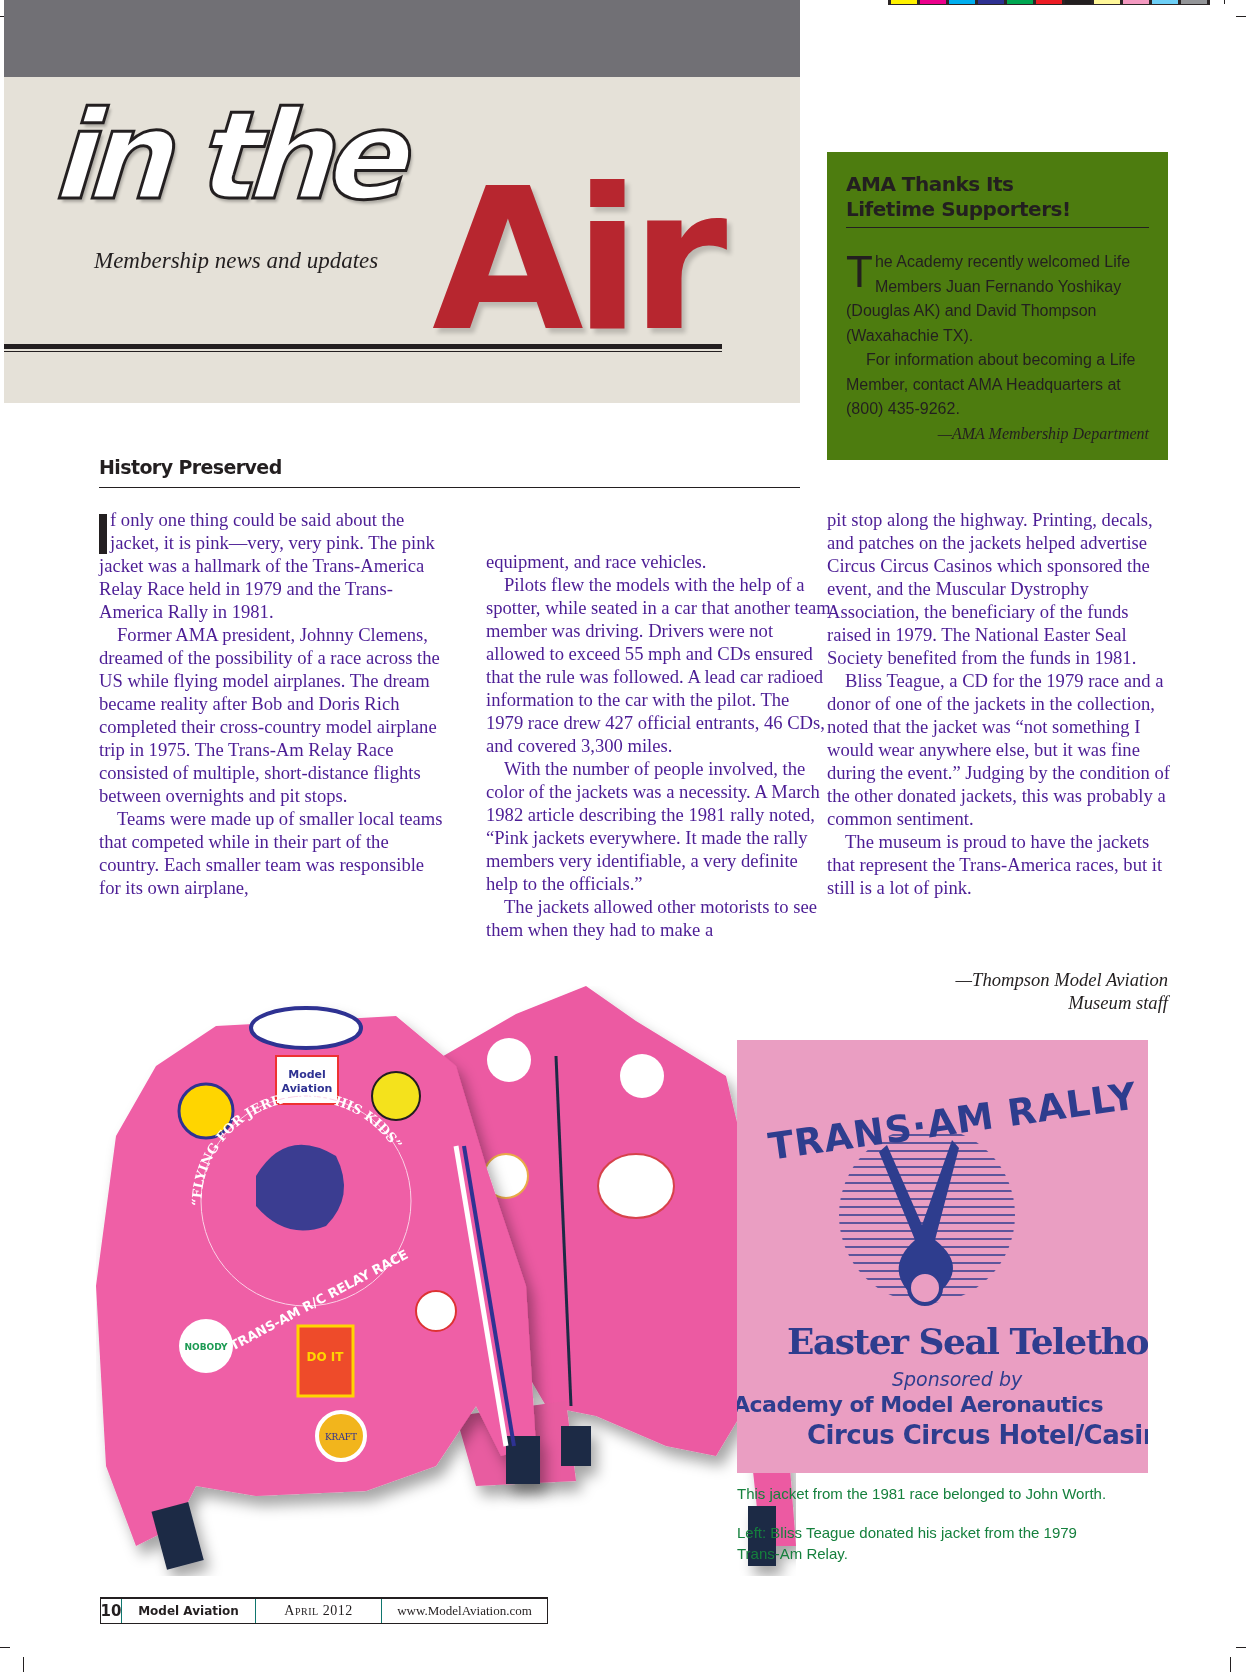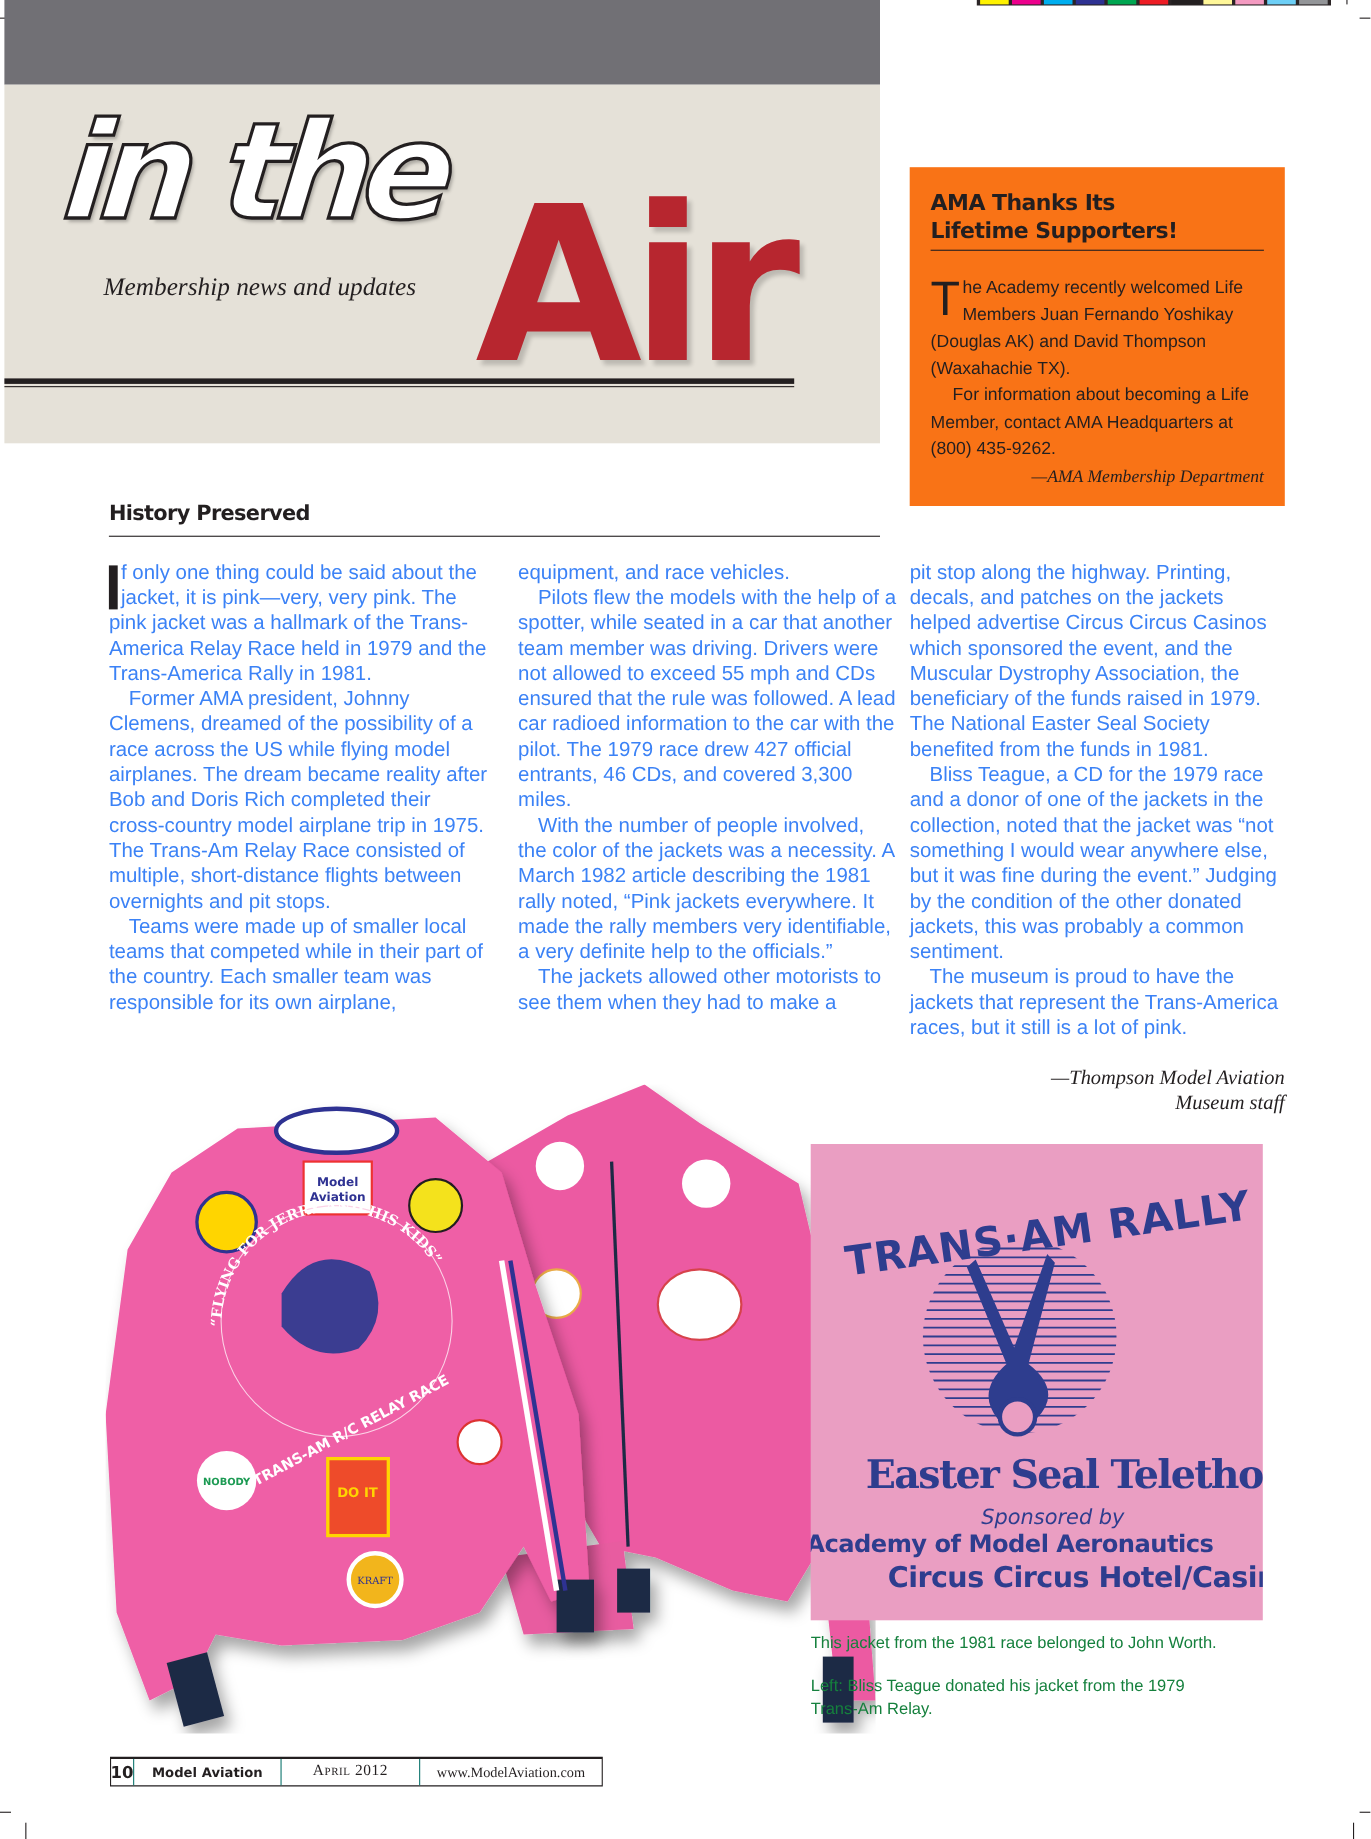--- a/index.html
+++ b/index.html
@@ -25,7 +25,7 @@
   .rule-thin { position: absolute; left: 4px; top: 351px; width: 718px; height: 1px; background: #231f20; }
 
   
-  .sidebox { position: absolute; left: 827px; top: 152px; width: 341px; height: 308px; background: #f97316; padding: 20px 19px 0 19px; }
+  .sidebox { position: absolute; left: 827px; top: 152px; width: 341px; height: 308px; background: #4d7c0f; padding: 20px 19px 0 19px; }
   .sidebox h2 { font-family: "DejaVu Sans", sans-serif; font-weight: bold; font-size: 20px; line-height: 25px; letter-spacing: -0.5px; color: #231f20; }
   .sidebox .srule { height: 1px; background: #231f20; margin-top: 5px; margin-bottom: 22px; width: 303px; }
   .sidebox p { font-family: "Liberation Sans", sans-serif; font-size: 16px; line-height: 24.5px; color: #231f20; width: 310px; }

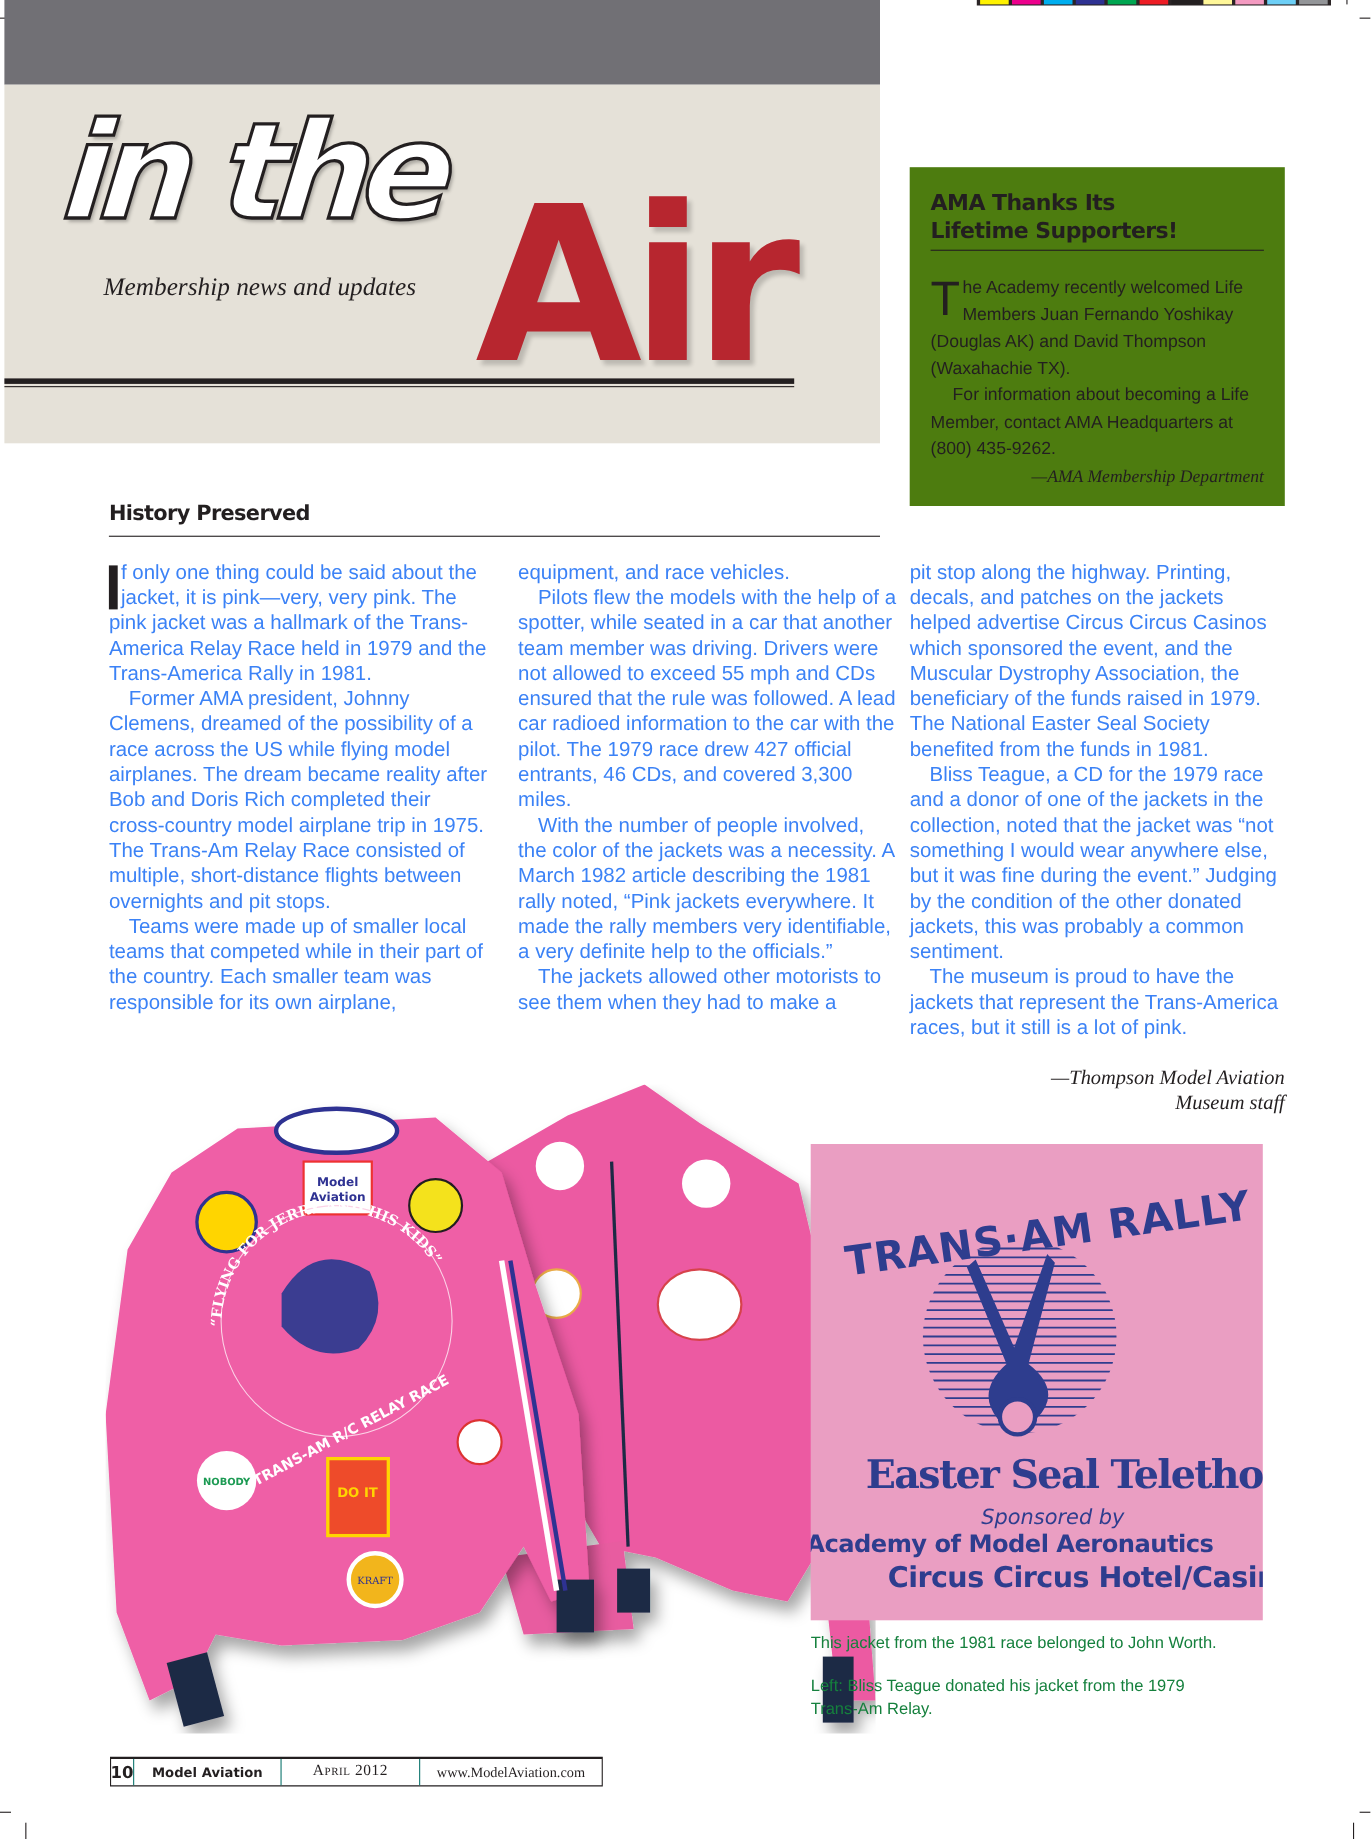--- a/index.html
+++ b/index.html
@@ -36,7 +36,7 @@
   
   .art-head { position: absolute; left: 99px; top: 456px; font-family: "DejaVu Sans", sans-serif; font-weight: bold; font-size: 19px; letter-spacing: -0.6px; color: #231f20; }
   .art-rule { position: absolute; left: 99px; top: 487px; width: 701px; height: 1px; background: #231f20; }
-  .col { position: absolute; top: 508px; width: 345px; font-family: Liberation Sans, sans-serif; font-size: 18.6px; line-height: 23px; color: #3b82f6; }
+  .col { position: absolute; top: 508px; width: 345px; font-family: Liberation Serif, serif; font-size: 18.6px; line-height: 23px; color: #4c1d95; }
   .col p { text-indent: 18px; }
   .col p.noind { text-indent: 0; }
   .dropI { float: left; width: 8px; height: 40px; background: #231f20; margin: 6px 3px 0 0; }

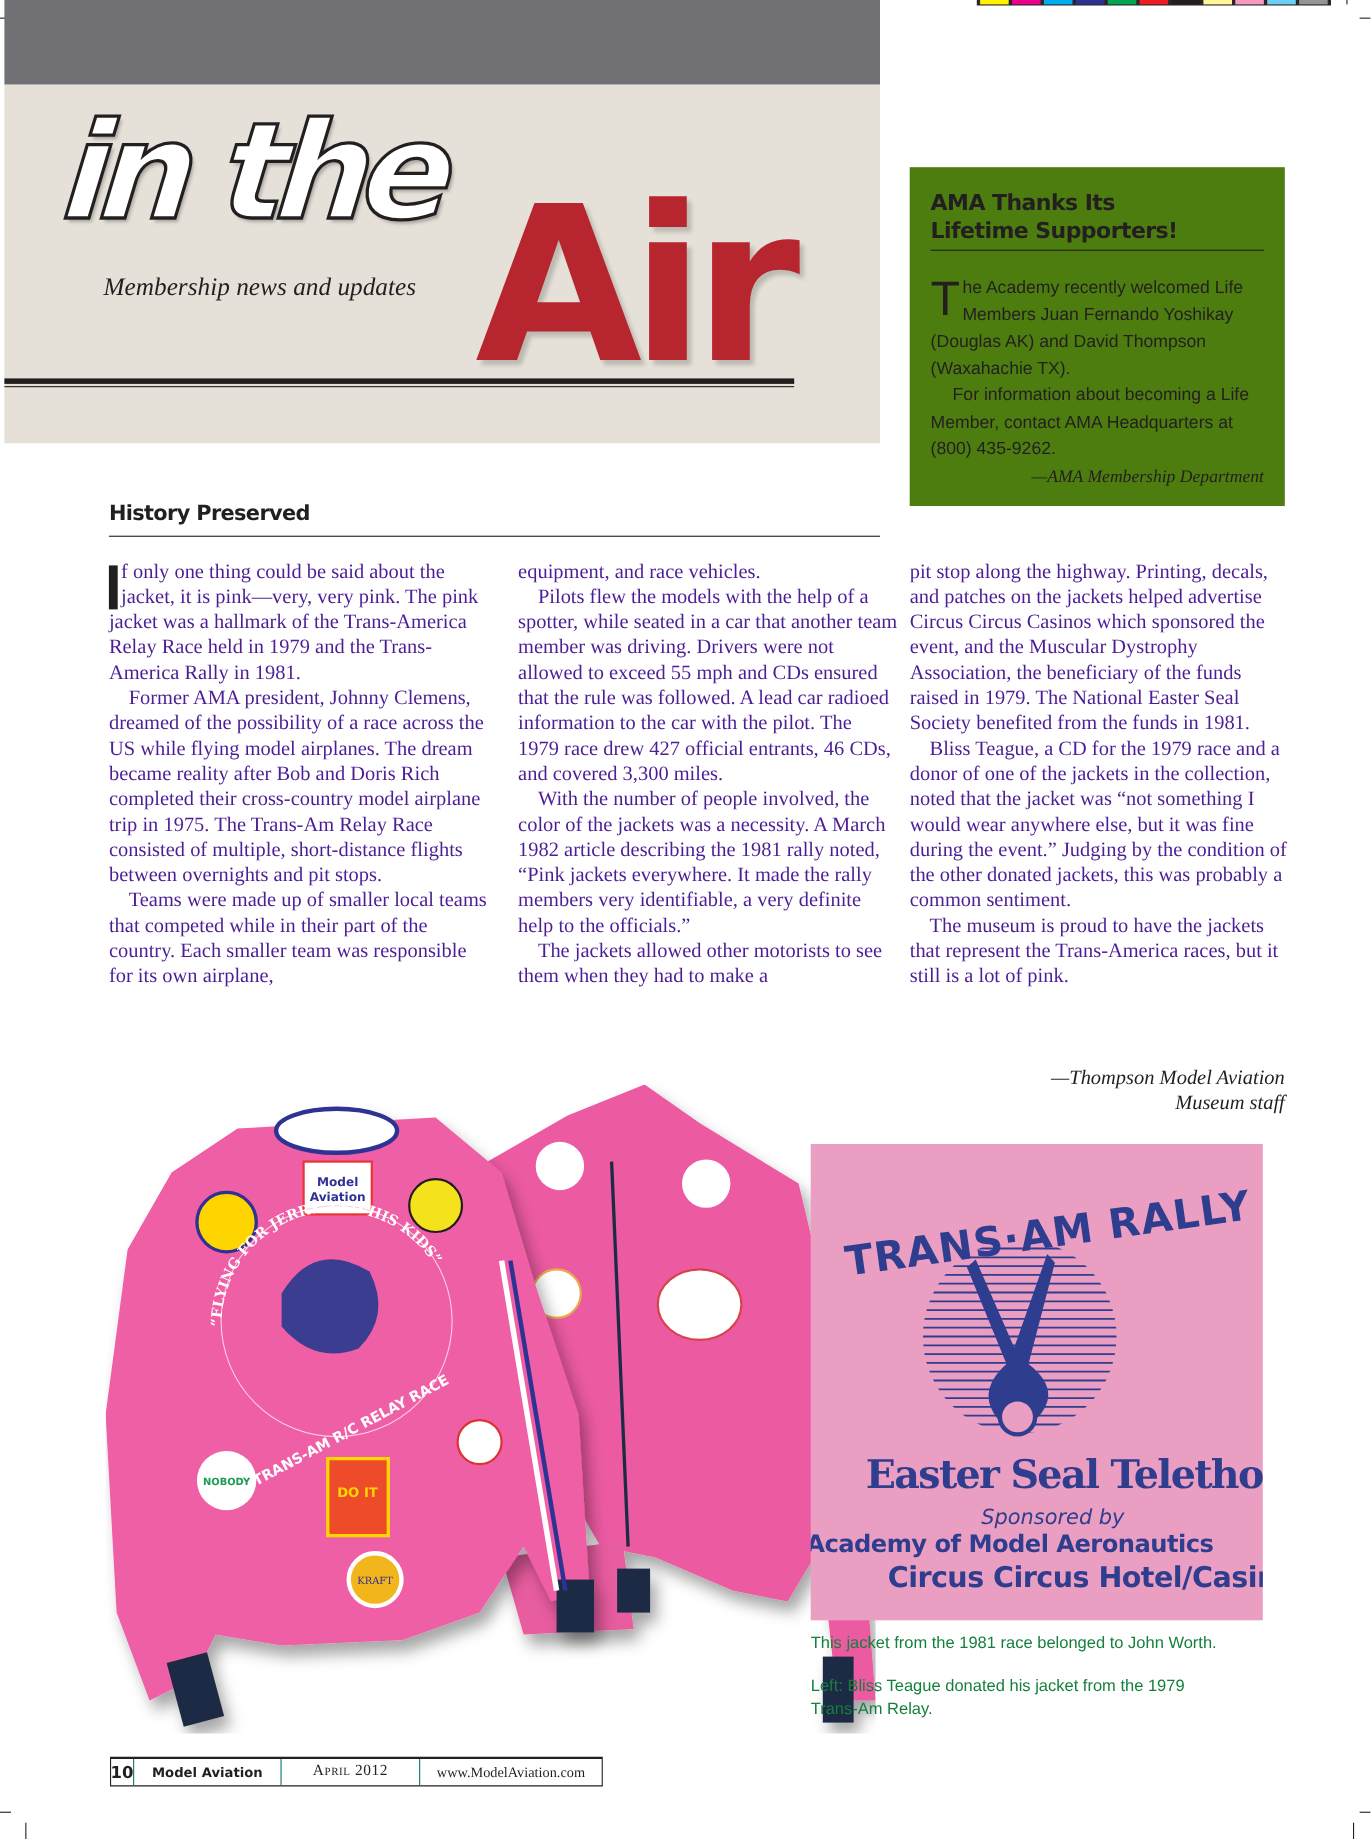--- a/index.html
+++ b/index.html
@@ -128,7 +128,7 @@
   <p>Former AMA president, Johnny Clemens, dreamed of the possibility of a race across the US while flying model airplanes. The dream became reality after Bob and Doris Rich completed their cross-country model airplane trip in 1975. The Trans-Am Relay Race consisted of multiple, short-distance flights between overnights and pit stops.</p>
   <p>Teams were made up of smaller local teams that competed while in their part of the country. Each smaller team was responsible for its own airplane,</p>
 </div>
-<div class="col" style="left:471px;">
+<div class="col" style="left:486px;margin-top:42px;">
   <p class="noind">equipment, and race vehicles.</p>
   <p>Pilots flew the models with the help of a spotter, while seated in a car that another team member was driving. Drivers were not allowed to exceed 55 mph and CDs ensured that the rule was followed. A lead car radioed information to the car with the pilot. The 1979 race drew 427 official entrants, 46 CDs, and covered 3,300 miles.</p>
   <p>With the number of people involved, the color of the jackets was a necessity. A March 1982 article describing the 1981 rally noted, “Pink jackets everywhere. It made the rally members very identifiable, a very definite help to the officials.”</p>

